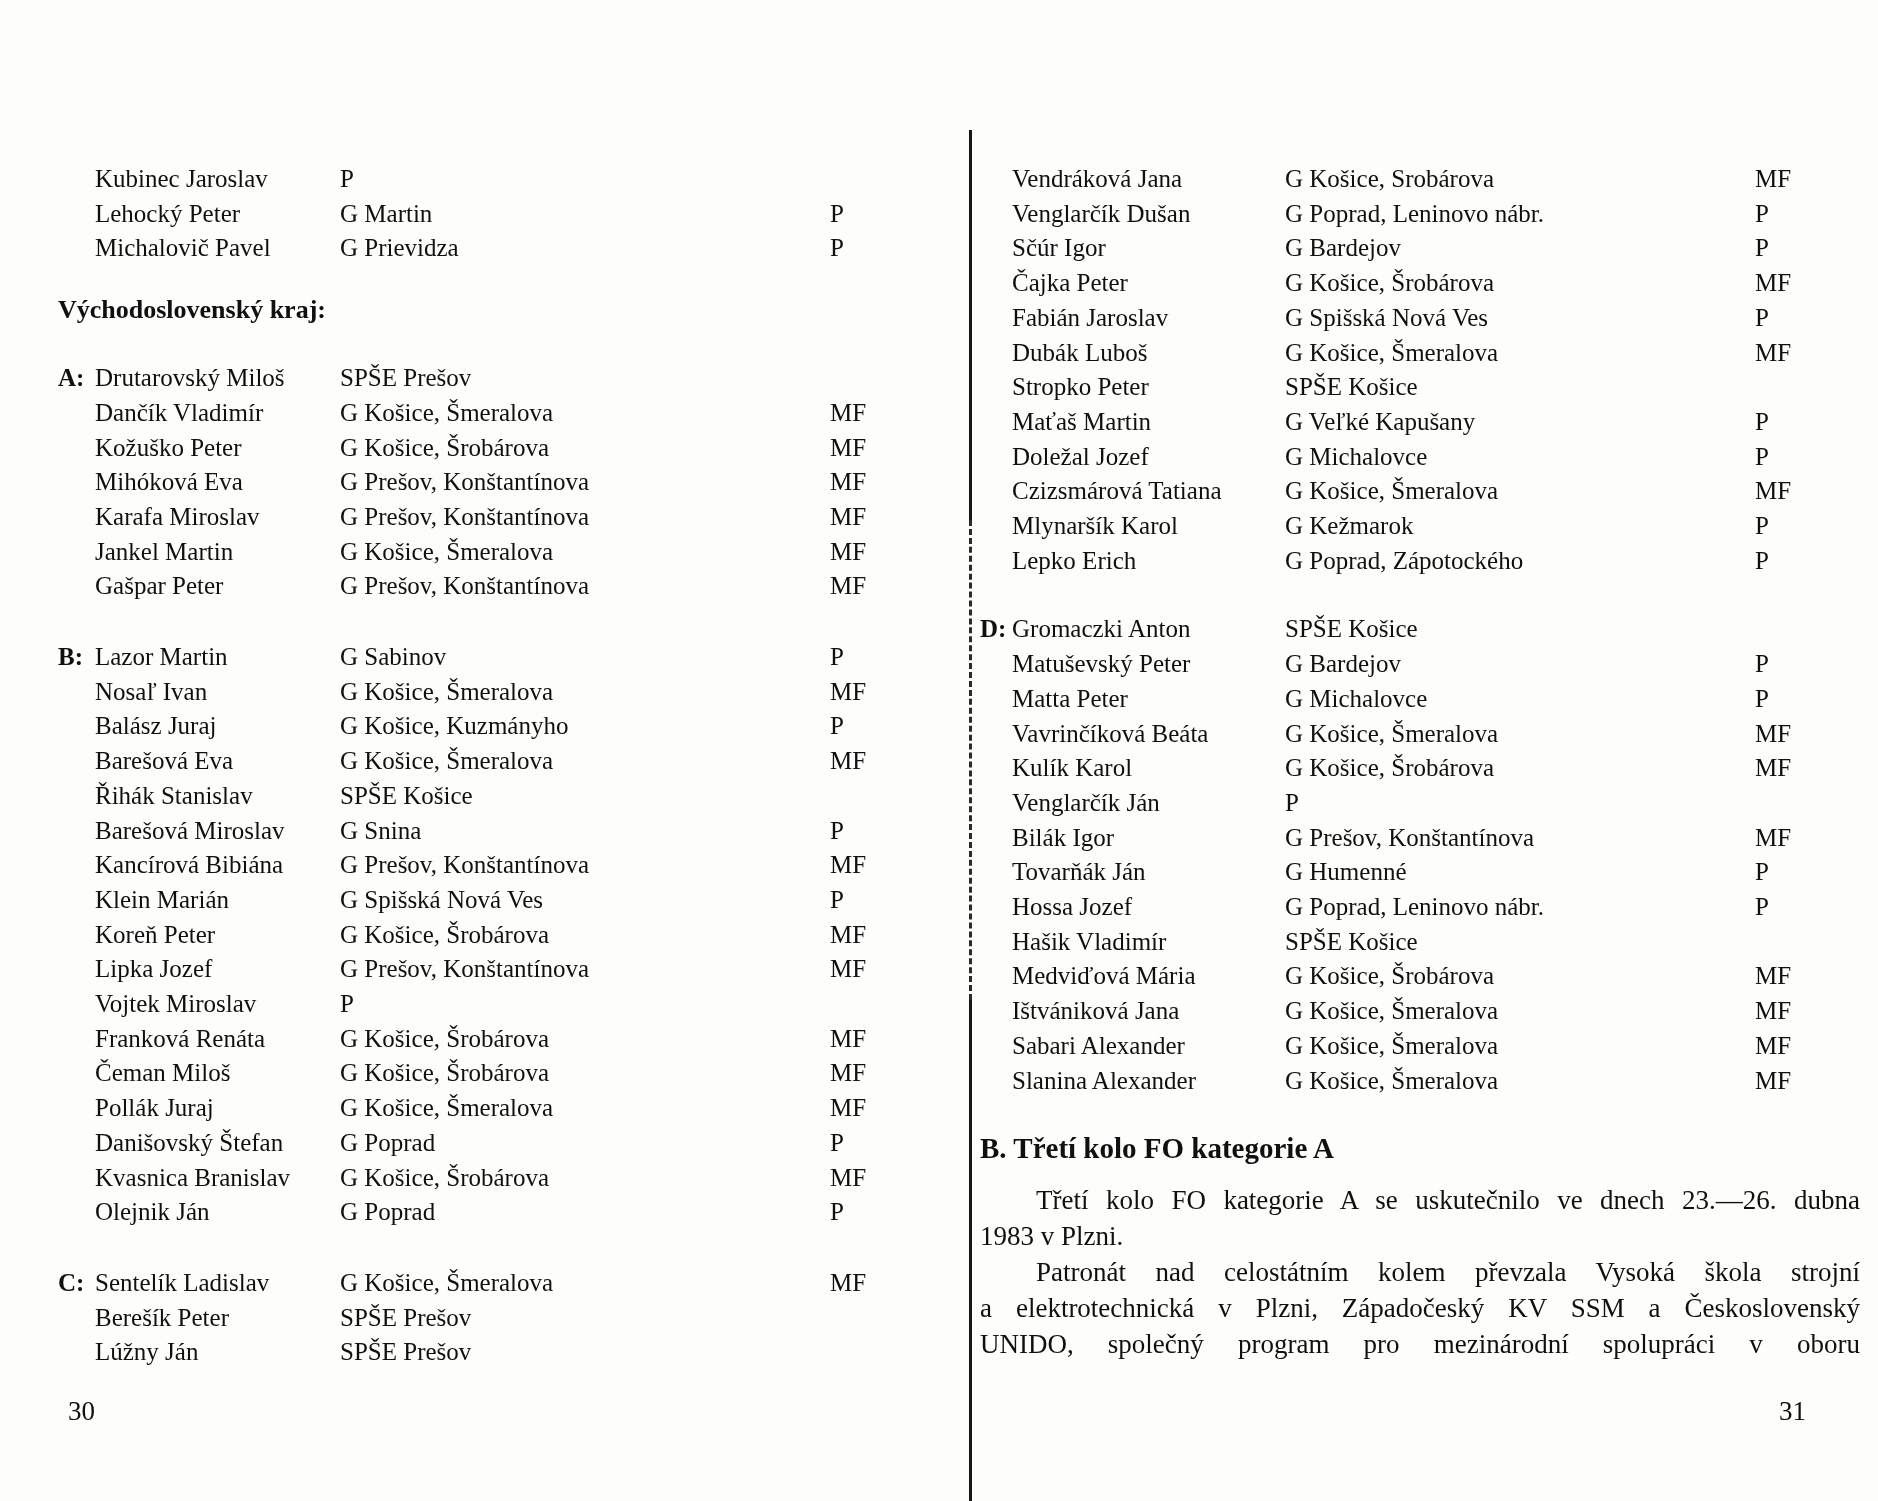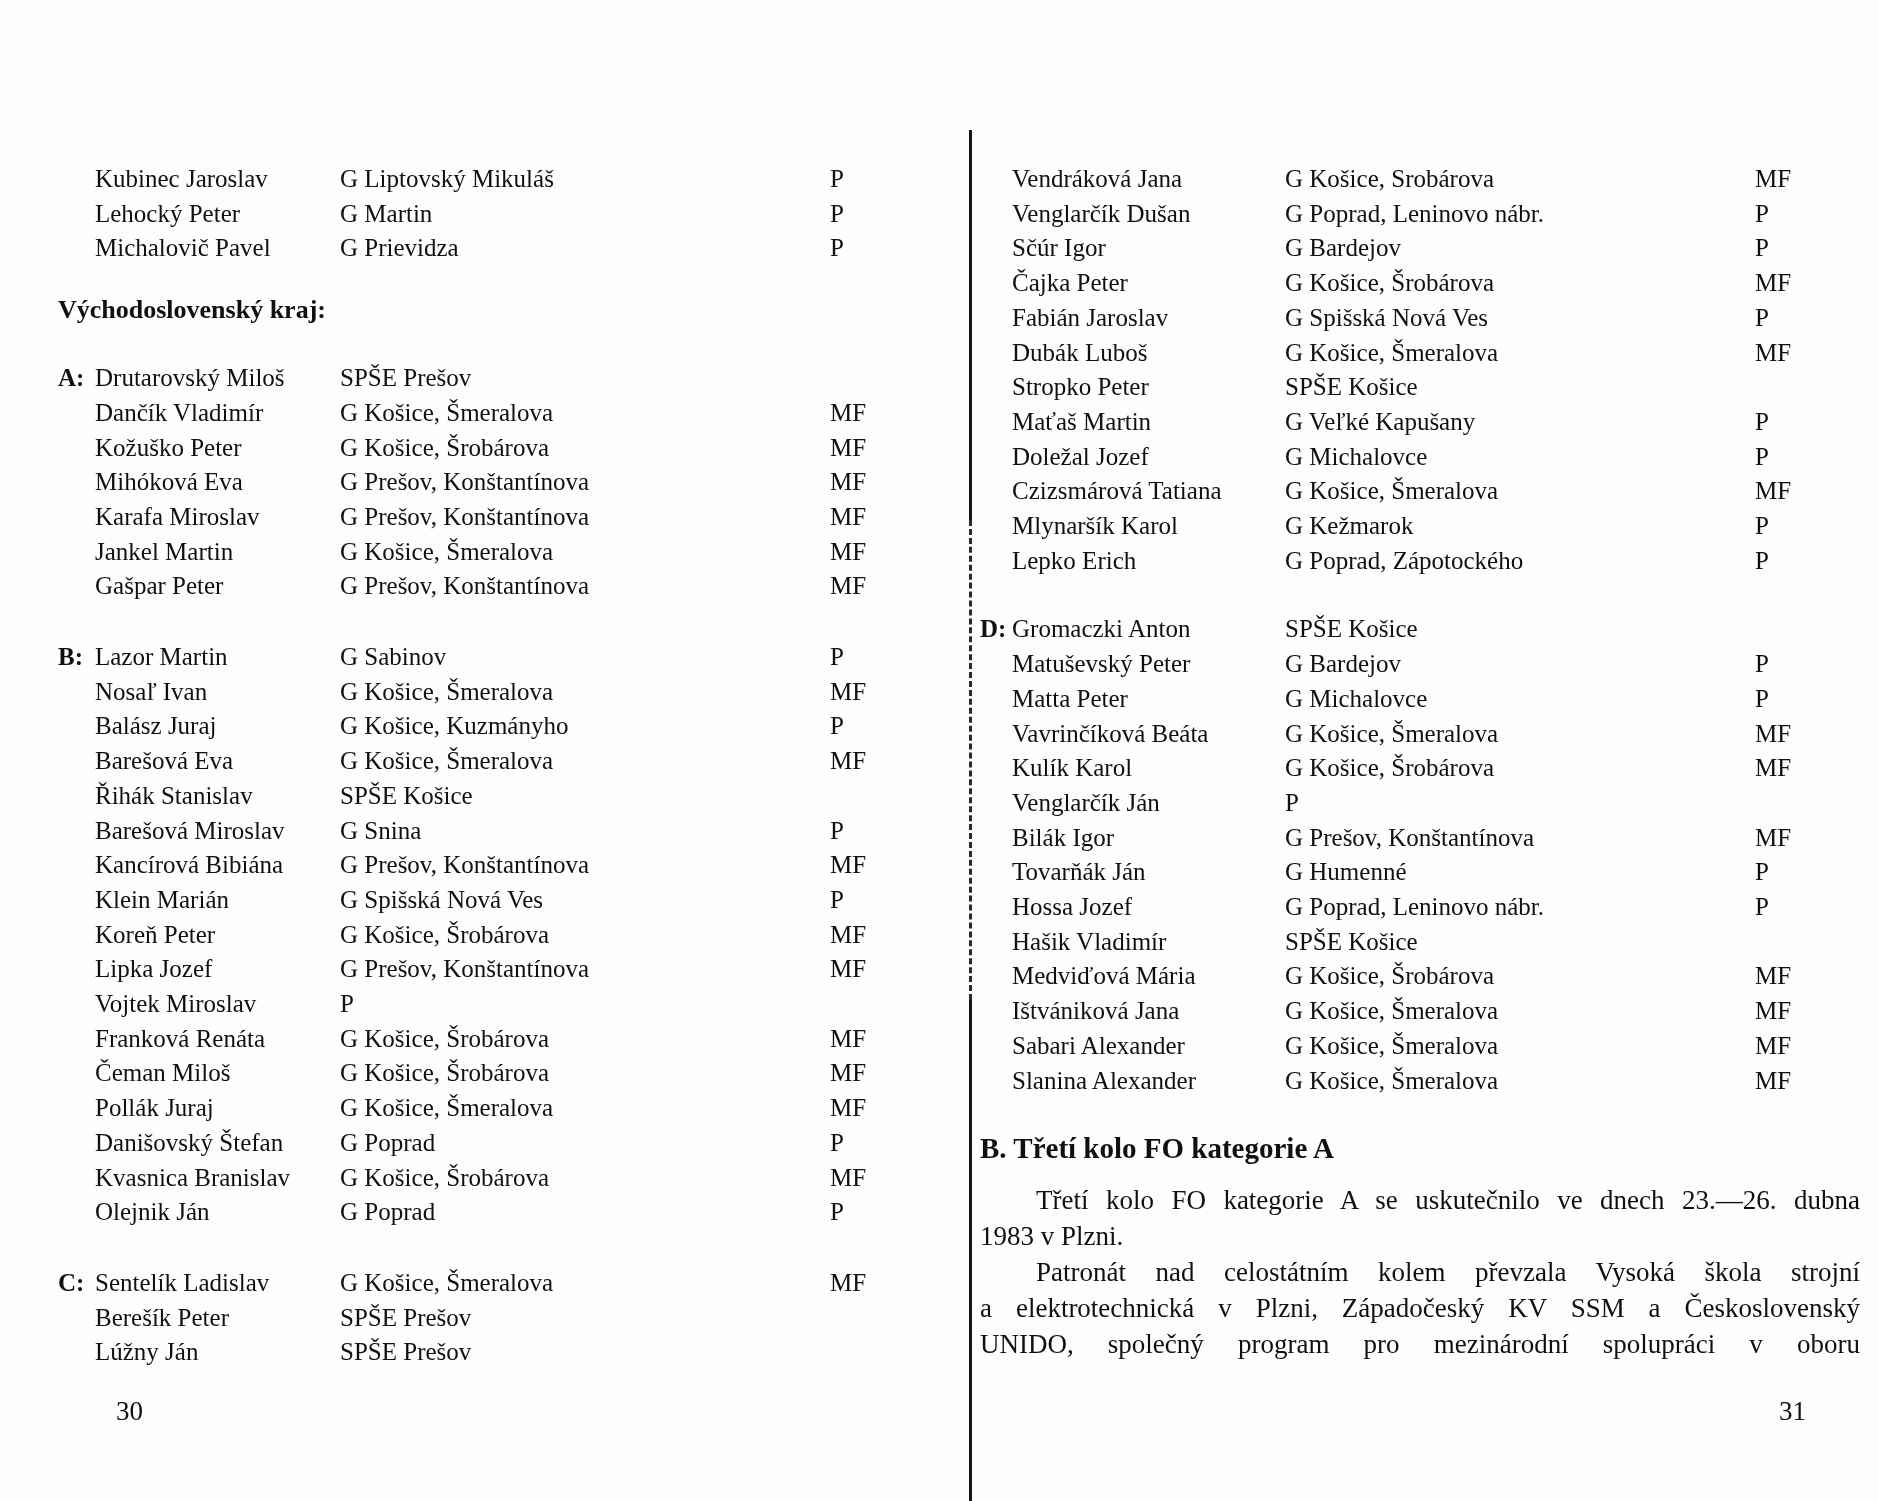--- a/index.html
+++ b/index.html
@@ -81,7 +81,6 @@
       <div class="row">
         <span class="letter"></span>
         <span>Kubinec Jaroslav</span>
-        <span>G Liptovský Mikuláš</span>
         <span>P</span>
       </div>
       <div class="row">

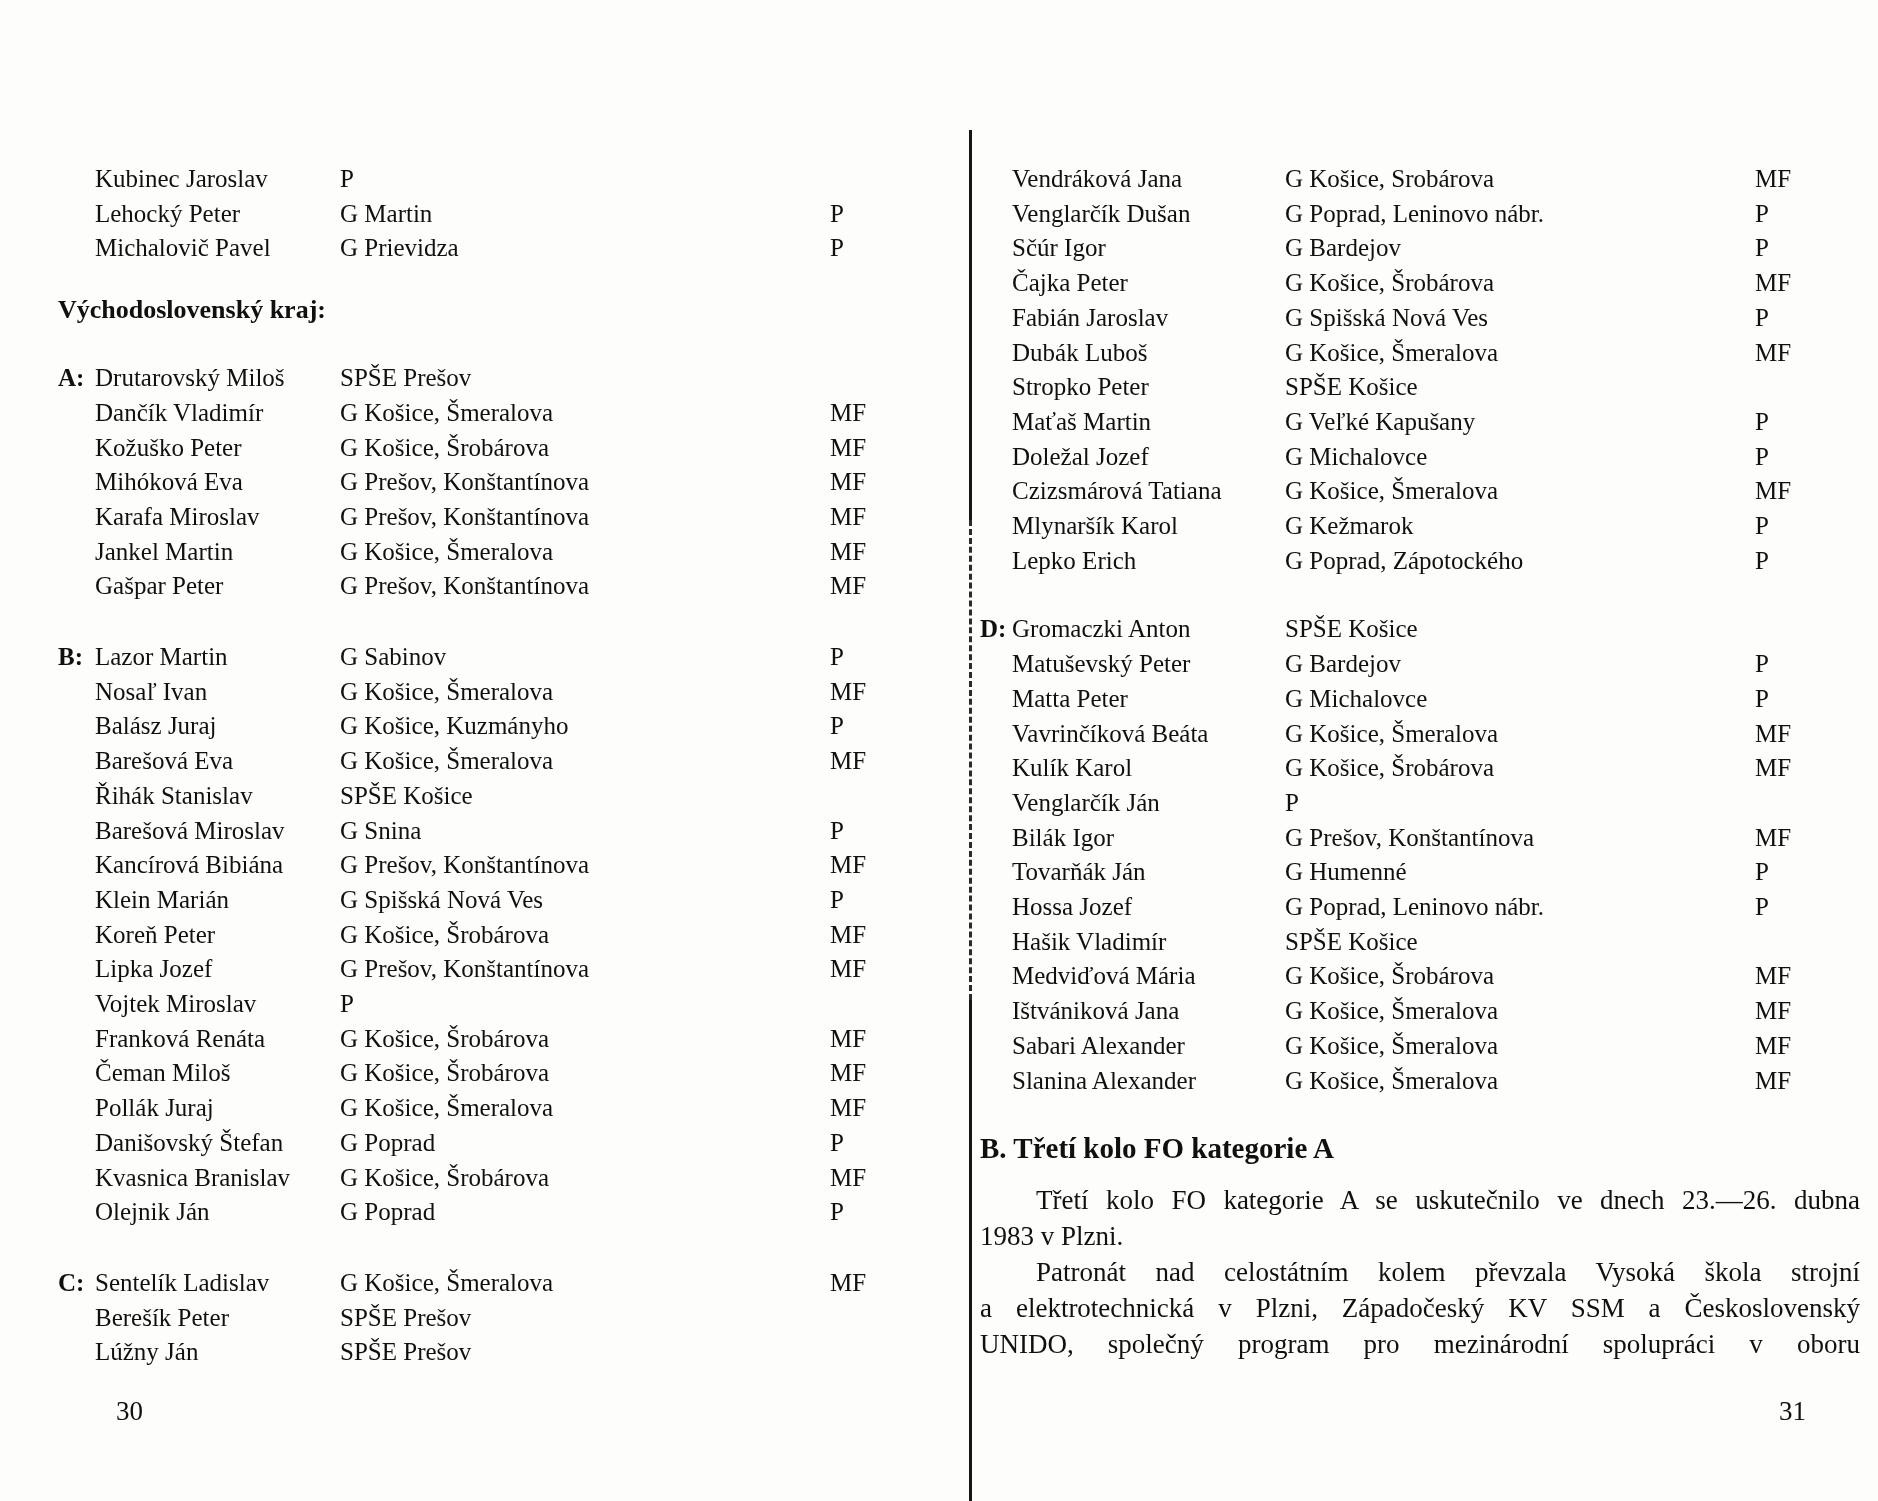--- a/index.html
+++ b/index.html
@@ -60,7 +60,7 @@
     font-size: 27px;
     top: 1396px;
   }
-  #page-num-left  { left: 68px; margin-left: 48px; }
+  #page-num-left  { left: 68px; }
   #page-num-right { left: 1779px; }
 
   

